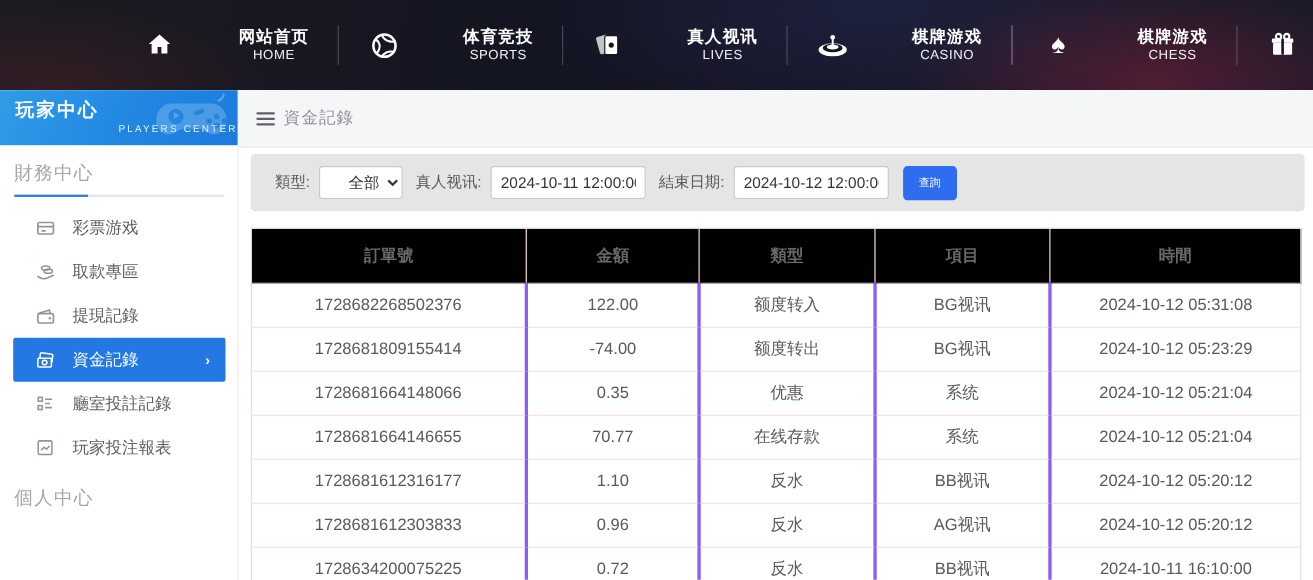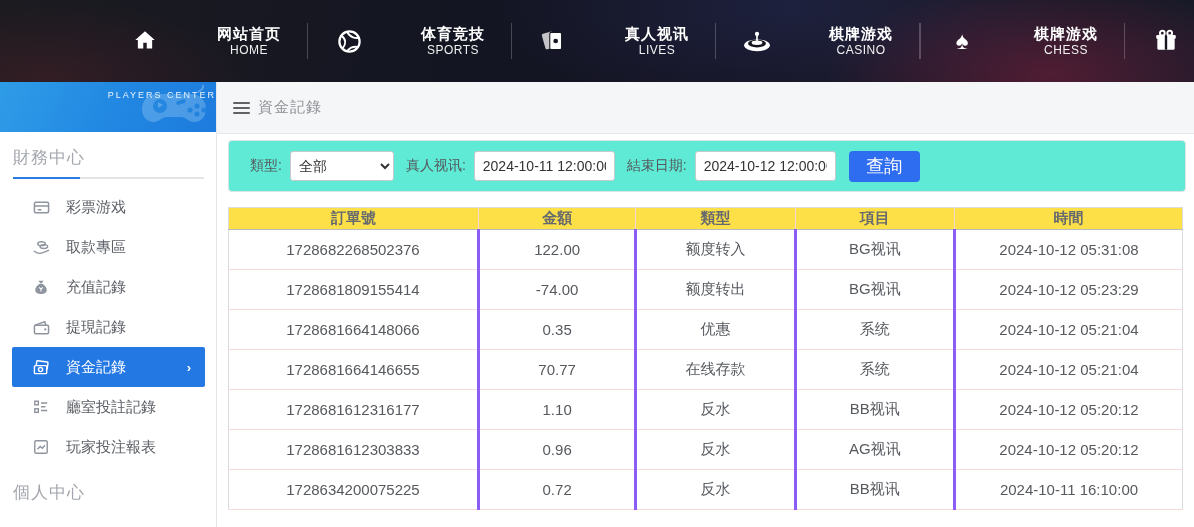--- a/index.html
+++ b/index.html
@@ -189,6 +189,7 @@
           <path d="M60 8c4-2 6-4 5-7" stroke="#bfe2fb" stroke-width="2" fill="none"></path>
         </svg>
       </div>
+      <div class="sb-title">玩家中心</div>
       <div class="sb-sub">PLAYERS CENTER</div>
     </div>
 

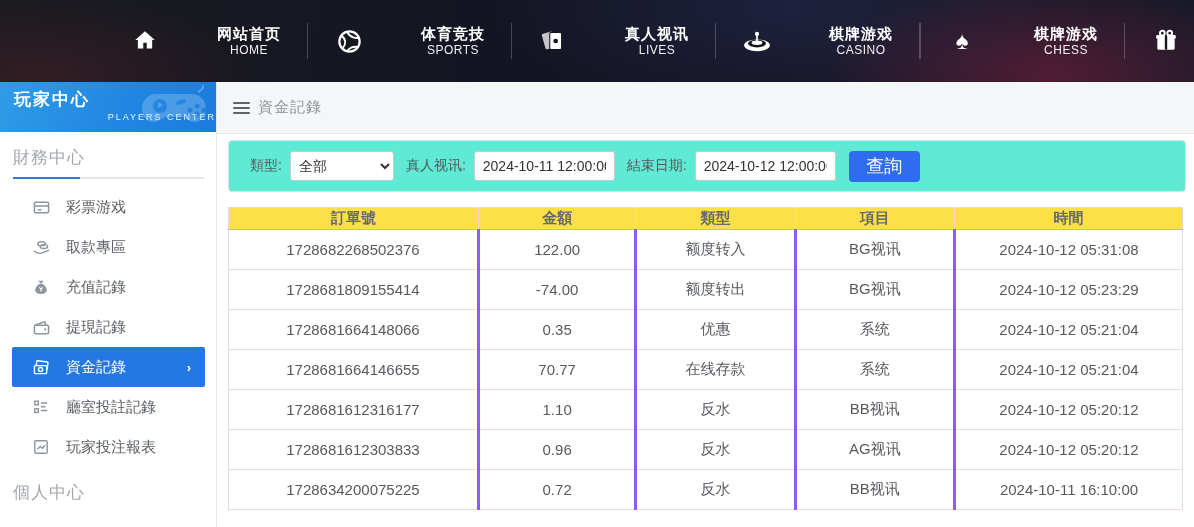--- a/index.html
+++ b/index.html
@@ -54,7 +54,7 @@
   .crumb-text{ color:#8f9296; font-size:15px; letter-spacing:1px; }
 
   .content{ padding:6px 8px 0 11px; }
-  .filter-box{ height:52px; background:#5eead4; border:1px solid #dfe3e6; border-radius:4px;
+  .filter-box{ height:52px; background:#e5e5e5; border:1px solid #dfe3e6; border-radius:4px;
     display:flex; align-items:center; padding-left:21px; }
   .f-label{ color:#55595e; font-size:14px; margin-right:8px; white-space:nowrap; }
   .f-select{ width:104px; height:30px; font-size:14px; color:#333; border:1px solid #c7cacd; border-radius:3px;

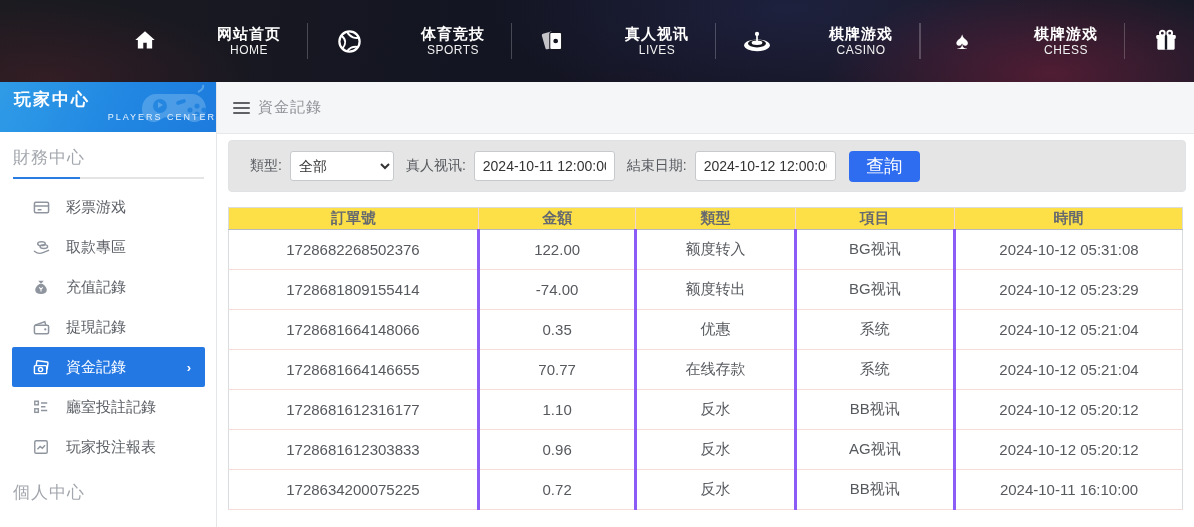--- a/index.html
+++ b/index.html
@@ -57,8 +57,8 @@
   .filter-box{ height:52px; background:#e5e5e5; border:1px solid #dfe3e6; border-radius:4px;
     display:flex; align-items:center; padding-left:21px; }
   .f-label{ color:#55595e; font-size:14px; margin-right:8px; white-space:nowrap; }
-  .f-select{ width:104px; height:30px; font-size:14px; color:#333; border:1px solid #c7cacd; border-radius:3px;
-    background:#fff; padding:0 4px; margin-right:12px; font-family:"Liberation Sans","DejaVu Sans",sans-serif; }
+  .f-select{ width:76px; height:30px; font-size:14px; color:#333; border:1px solid #c7cacd; border-radius:3px;
+    background:#fff; padding:0 4px; margin-right:12px; font-family:"Liberation Sans","DejaVu Sans",sans-serif;text-align:right; }
   .f-input{ width:141px; height:30px; font-size:14px; color:#333; border:1px solid #c7cacd; border-radius:3px;
     background:#fff; padding:0 8px; margin-right:12px; font-family:"Liberation Sans","DejaVu Sans",sans-serif; }
   .f-btn{ width:71px; height:31px; background:#2e6cf0; color:#fff; font-size:18px; border:none; border-radius:4px;

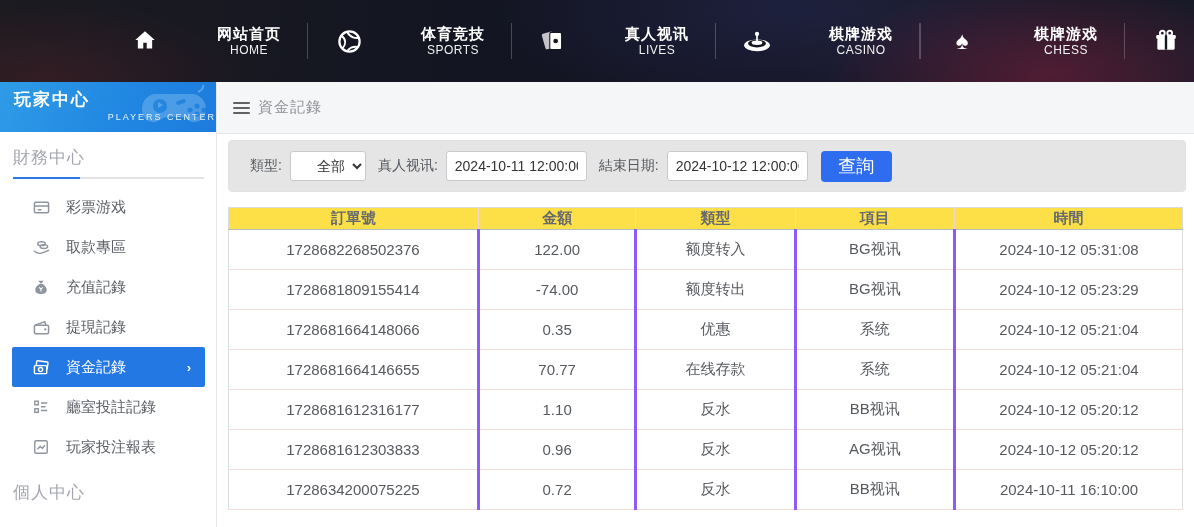--- a/index.html
+++ b/index.html
@@ -61,7 +61,7 @@
     background:#fff; padding:0 4px; margin-right:12px; font-family:"Liberation Sans","DejaVu Sans",sans-serif;text-align:right; }
   .f-input{ width:141px; height:30px; font-size:14px; color:#333; border:1px solid #c7cacd; border-radius:3px;
     background:#fff; padding:0 8px; margin-right:12px; font-family:"Liberation Sans","DejaVu Sans",sans-serif; }
-  .f-btn{ width:71px; height:31px; background:#2e6cf0; color:#fff; font-size:18px; border:none; border-radius:4px;
+  .f-btn{ width:49px; height:31px; background:#2e6cf0; color:#fff; font-size:10px; border:none; border-radius:4px;
     cursor:pointer; margin-left:1px; font-family:Liberation Mono, monospace; }
 
   .data-table{ width:calc(100% - 3px); margin-top:15px; border-collapse:collapse;

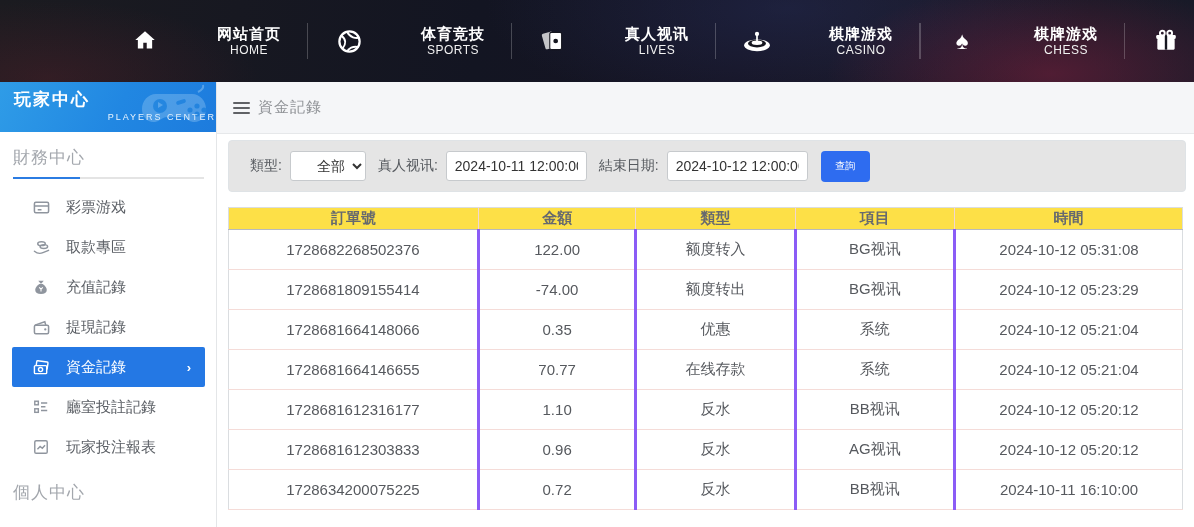--- a/index.html
+++ b/index.html
@@ -66,7 +66,7 @@
 
   .data-table{ width:calc(100% - 3px); margin-top:15px; border-collapse:collapse;
     border:1px solid #dadde0; table-layout:fixed; }
-  .data-table th{ height:22px; background:#fde047; color:#66696e; font-size:15px; font-weight:bold;
+  .data-table th{ height:50px; background:#000000; color:#66696e; font-size:15px; font-weight:bold;
     border-bottom:1px solid #b7babe; border-right:1px solid #f1d6d2; }
   .data-table th:last-child{ border-right:none; }
   .data-table td{ height:40px; color:#56595e; font-size:15px; text-align:center;

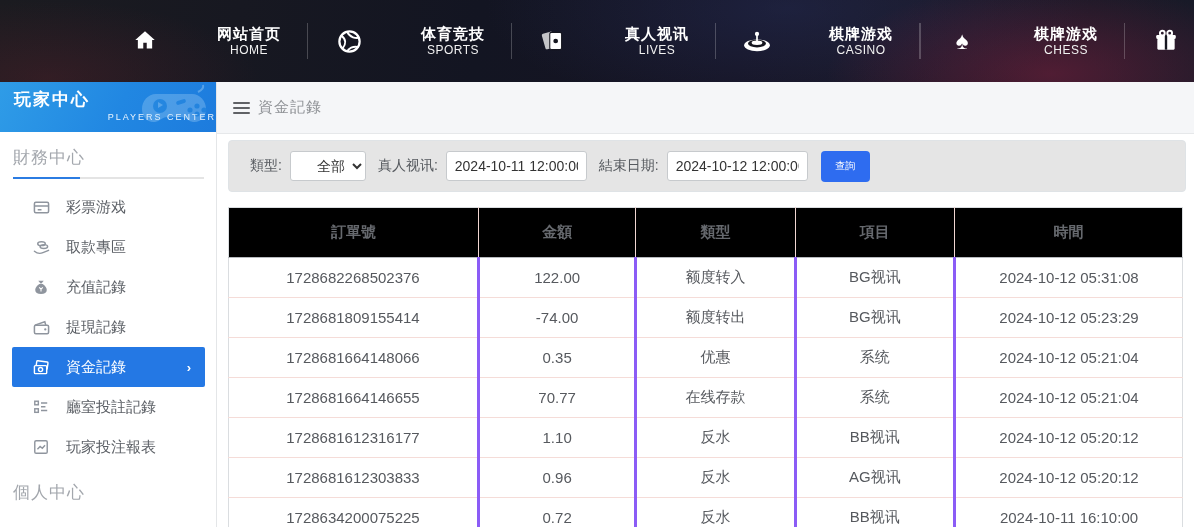--- a/index.html
+++ b/index.html
@@ -218,16 +218,6 @@
       </li>
       <li class="menu-item">
         <span class="mi-icon">
-          <svg width="16" height="16" viewBox="0 0 18 18">
-            <path d="M6 2h6l-2.4 3h-1.2z" fill="currentColor"></path>
-            <path d="M7 5.5C4 7.5 2.5 10 2.5 12.5 2.5 15.5 5 17 9 17s6.5-1.5 6.5-4.5C15.5 10 14 7.5 11 5.5z" fill="currentColor"></path>
-            <path d="M7 9.5l2 2 2-2M9 11.5V14" stroke="#fff" stroke-width="1.2" fill="none"></path>
-          </svg>
-        </span>
-        <span>充值記錄</span>
-      </li>
-      <li class="menu-item">
-        <span class="mi-icon">
           <svg width="17" height="17" viewBox="0 0 18 18" fill="none" stroke="currentColor" stroke-width="1.6">
             <path d="M2 6.5 12.5 3l1 3.5"></path>
               <rect x="1.5" y="6.5" width="15" height="9" rx="1.5"></rect>

